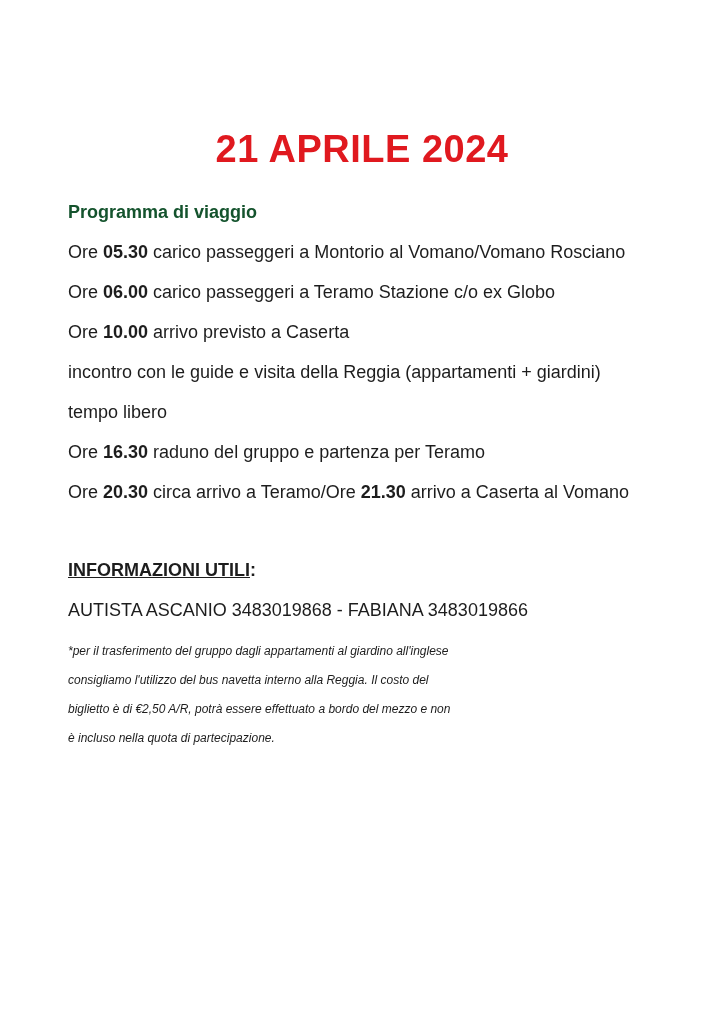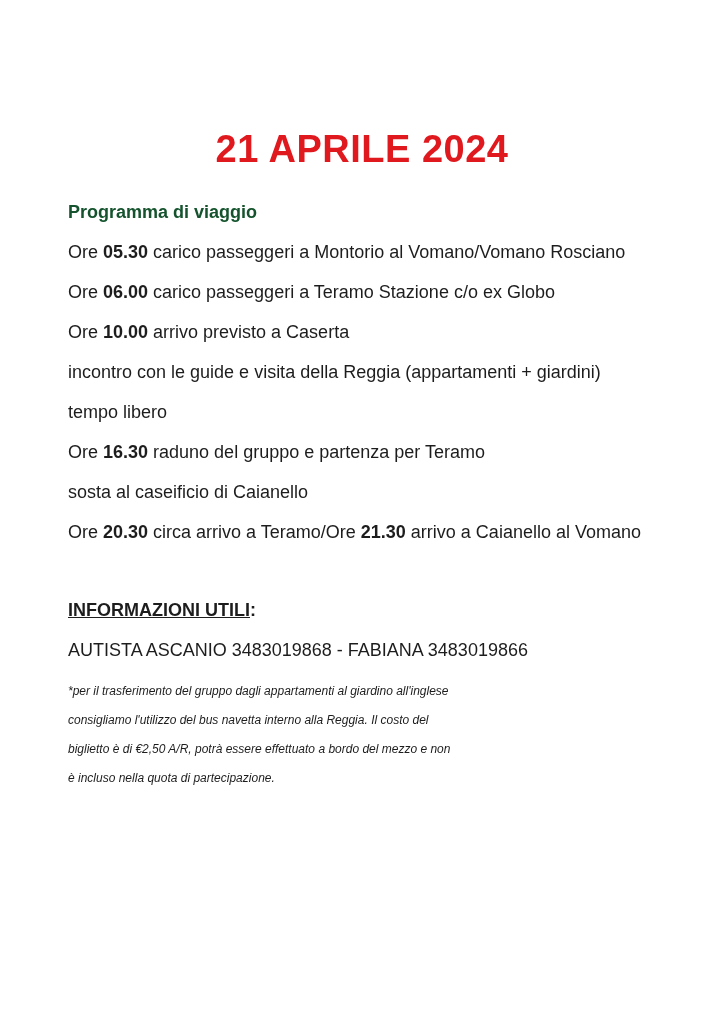--- a/index.html
+++ b/index.html
@@ -88,7 +88,6 @@
       <div class="body-line"><span>incontro con le guide e visita della Reggia (appartamenti + giardini)</span></div>
       <div class="body-line"><span>tempo libero</span></div>
       <div class="body-line"><span>Ore </span><span class="b">16.30</span><span> raduno del gruppo e partenza per Teramo</span></div>
-      <div class="body-line"><span>sosta al caseificio di Caianello</span></div>
       <div class="body-line"><span>Ore </span><span class="b">20.30</span><span> circa arrivo a Teramo/Ore </span><span class="b">21.30</span><span> arrivo a Caianello al Vomano</span></div>
     </div>
 

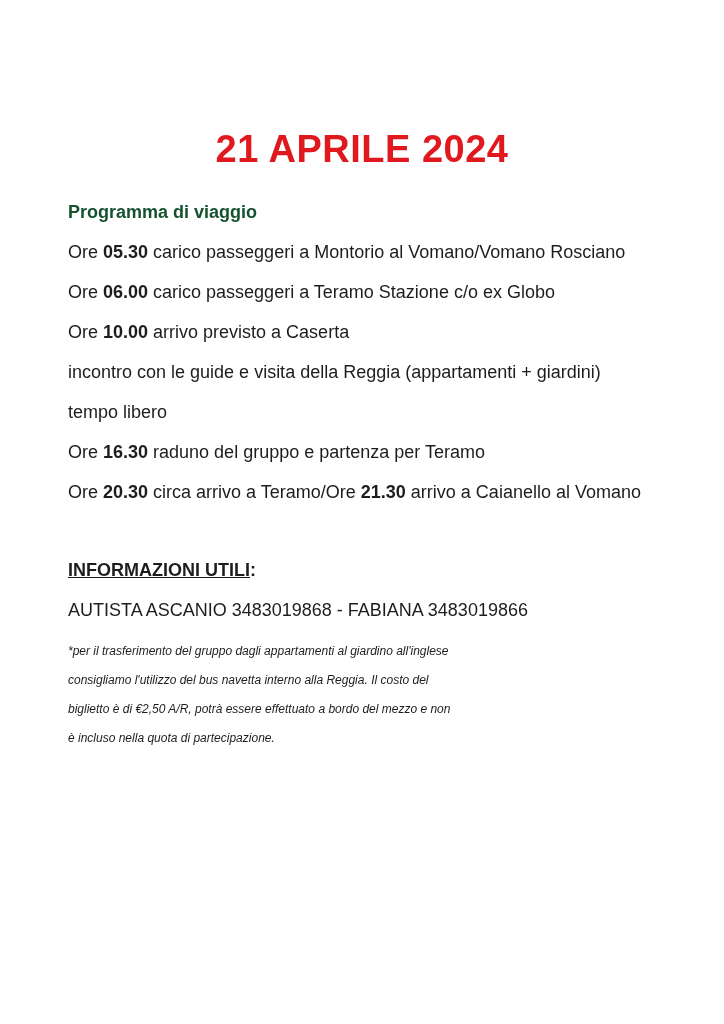--- a/index.html
+++ b/index.html
@@ -88,7 +88,7 @@
       <div class="body-line"><span>incontro con le guide e visita della Reggia (appartamenti + giardini)</span></div>
       <div class="body-line"><span>tempo libero</span></div>
       <div class="body-line"><span>Ore </span><span class="b">16.30</span><span> raduno del gruppo e partenza per Teramo</span></div>
-      <div class="body-line"><span>Ore </span><span class="b">20.30</span><span> circa arrivo a Teramo/Ore </span><span class="b">21.30</span><span> arrivo a Caianello al Vomano</span></div>
+      <div class="body-line"><span>Ore </span><span class="b">20.30</span><span> circa arrivo a Teramo/Ore </span><span class="b">21.30</span><span> arrivo a Caserta al Vomano</span></div>
     </div>
 
   <div class="info-heading">

